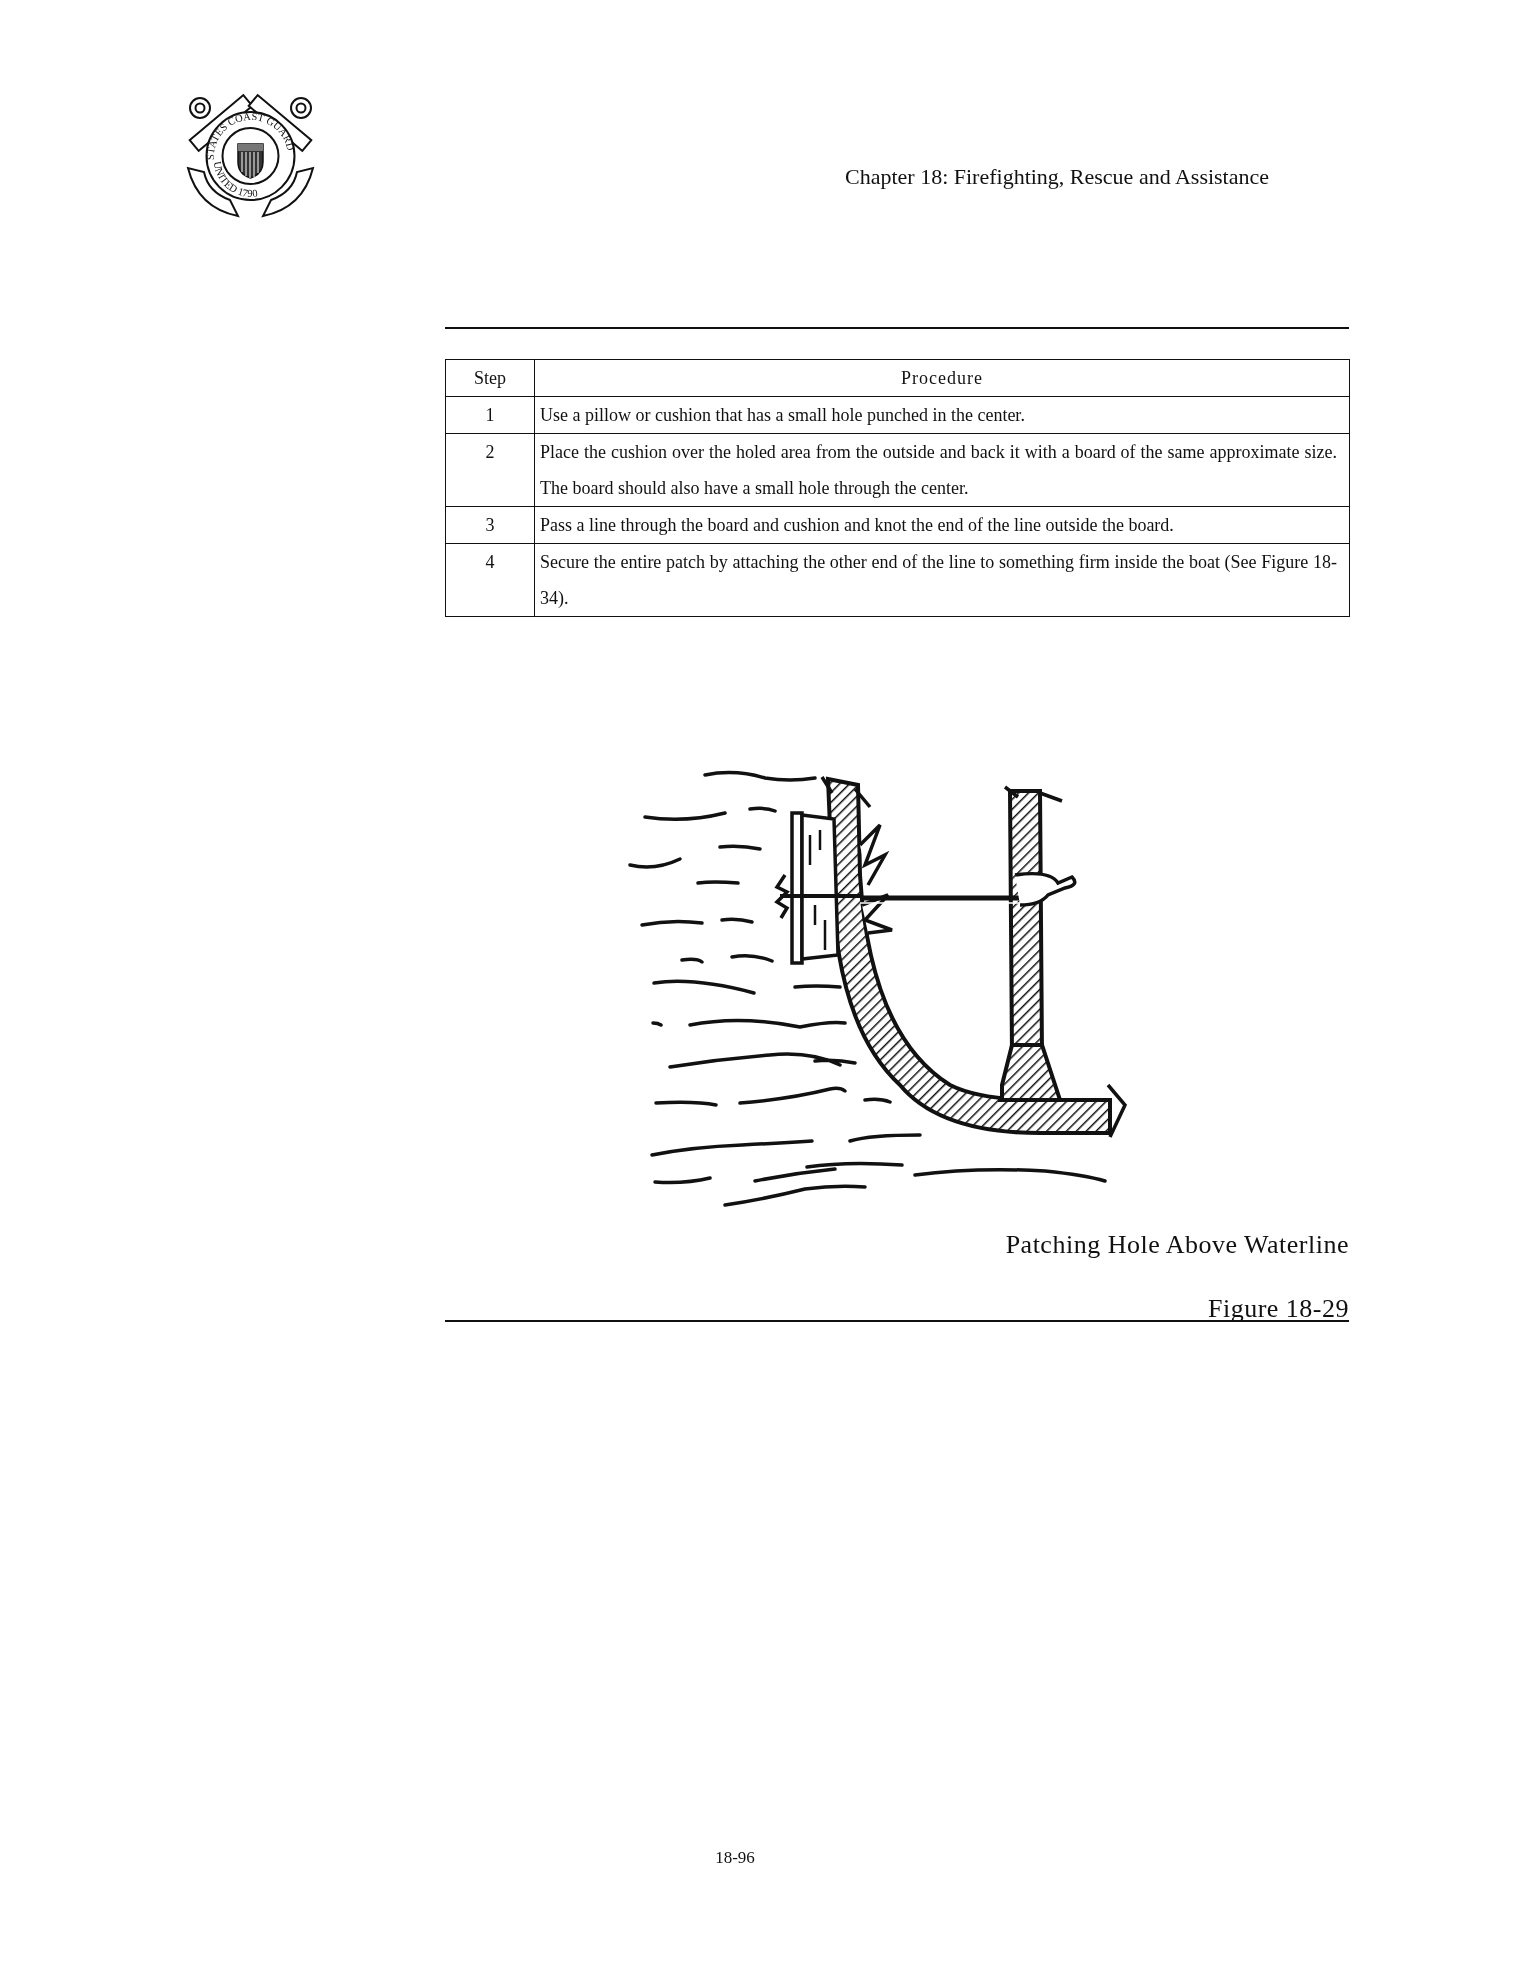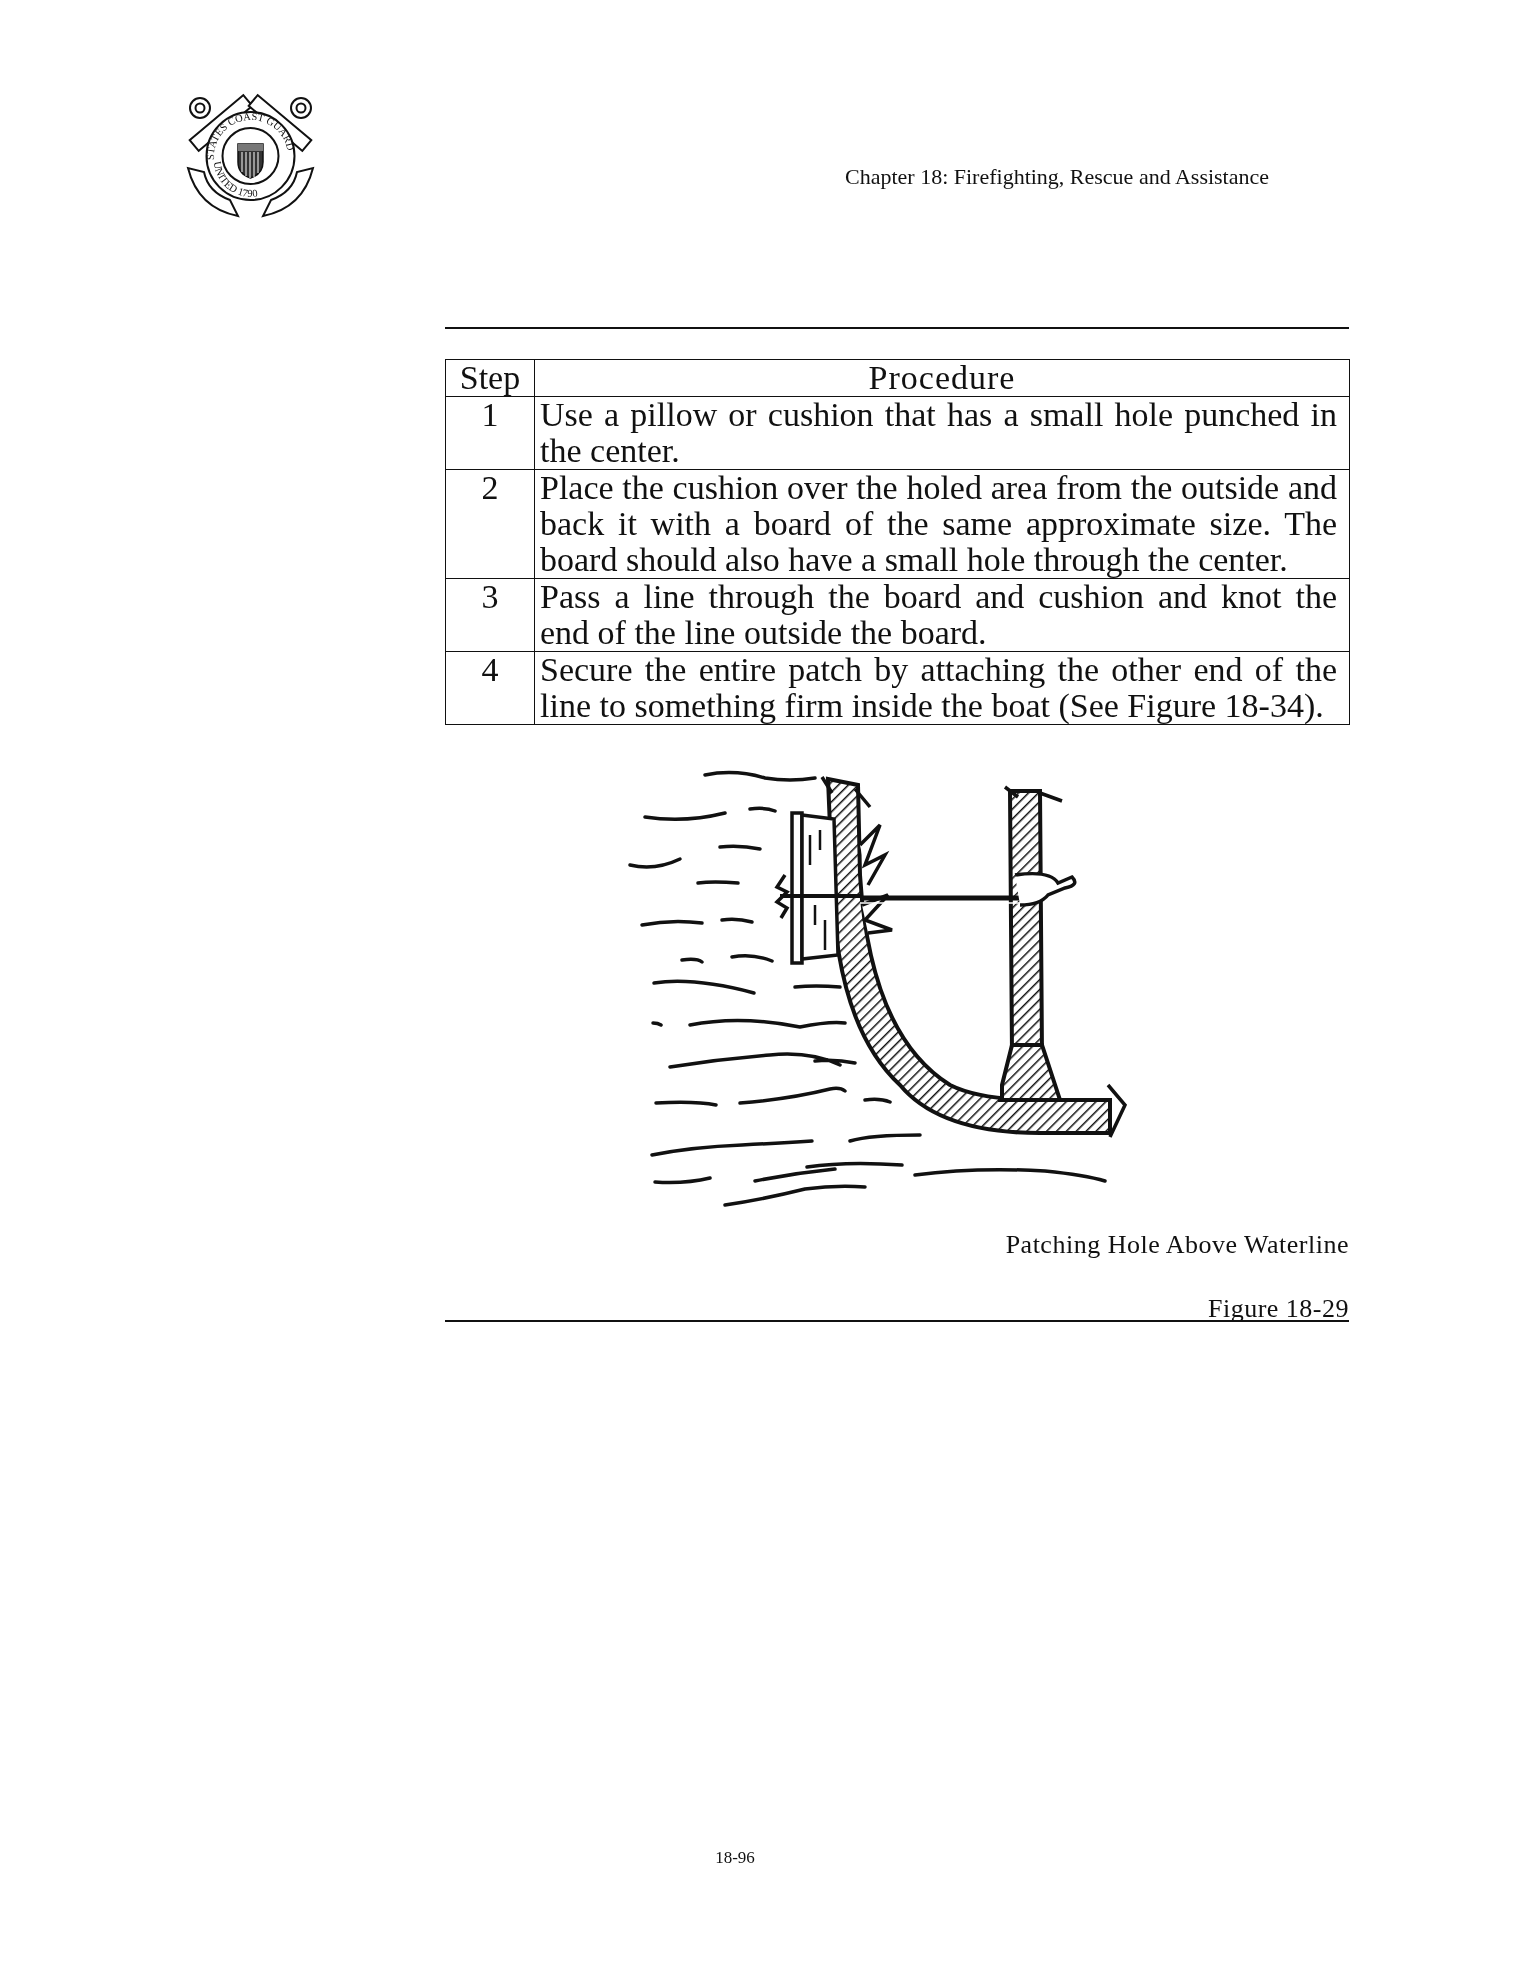--- a/index.html
+++ b/index.html
@@ -11,7 +11,7 @@
   .rule.top { top:327px; }
   .rule.bottom { top:1320px; }
   table.proc { position:absolute; left:445px; top:359px; width:905px; border-collapse:collapse;
-               font-size:34px; line-height:36px; }
+               font-size:18px; line-height:36px; }
   table.proc td, table.proc th { border:1.8px solid #111; vertical-align:top; padding:0; font-weight:normal; }
   table.proc th { text-align:center; height:35px; line-height:36px; }
   table.proc td.step { width:88px; text-align:center; }

